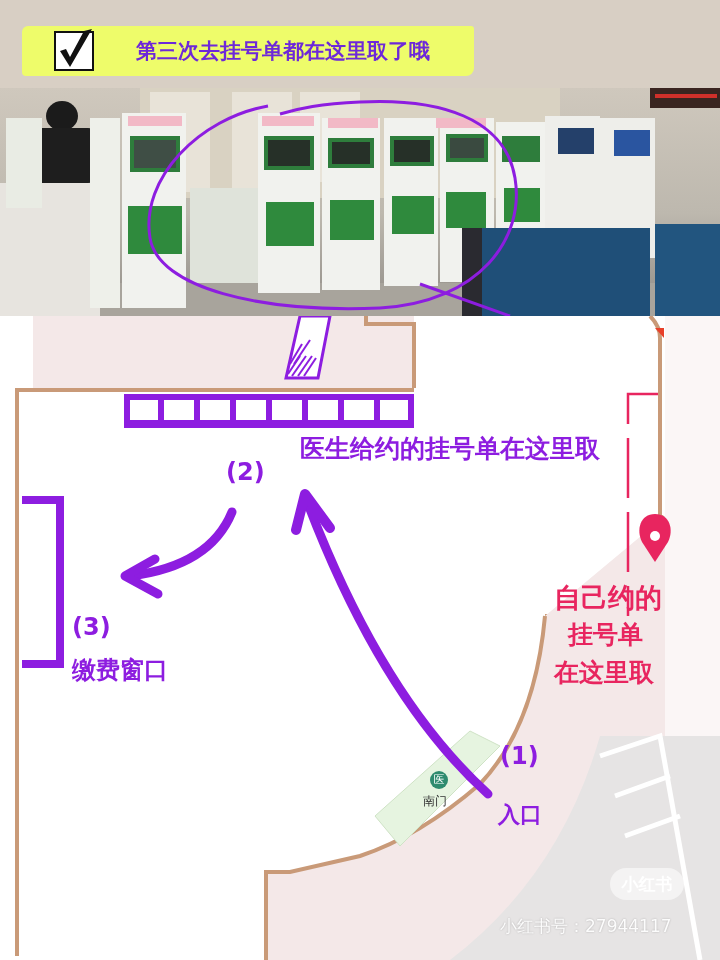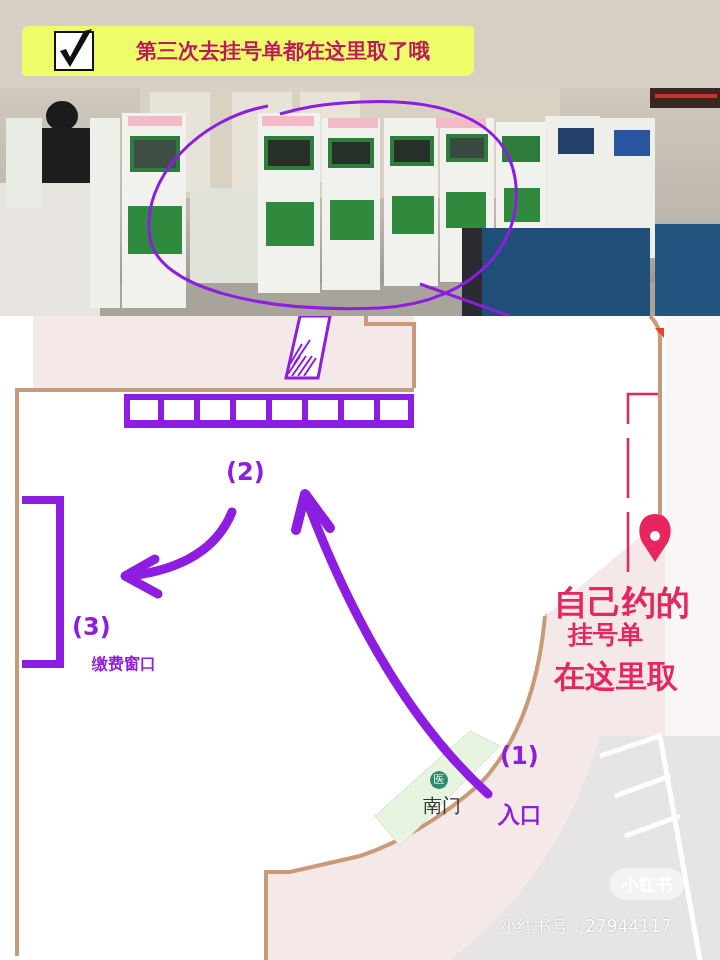--- a/index.html
+++ b/index.html
@@ -8,7 +8,7 @@
   .title-banner { position: absolute; left: 22px; top: 26px; width: 452px; height: 50px; background: #eefc6a; border-radius: 6px 3px 8px 4px; display: flex; align-items: center; }
   .check-box { width: 40px; height: 40px; margin-left: 32px; background: #fff; border: 2px solid #111; box-sizing: border-box; position: relative; }
   .check-box svg { position: absolute; left: -2px; top: -10px; }
-  .title-text { margin-left: 42px; font-weight: bold; font-size: 21px; color: #be185d; letter-spacing: 0px; }
+  .title-text { margin-left: 42px; font-weight: bold; font-size: 21px; color: #6d28d9; letter-spacing: 0px; }
   .photo { position: absolute; left: 0; top: 88px; width: 720px; height: 228px; background: linear-gradient(180deg, #cfc8bd 0%, #bdb8ae 55%, #8f8b85 100%); overflow: hidden; }
   .map { position: absolute; left: 0; top: 316px; width: 720px; height: 644px; background: #ffffff; overflow: hidden; }
   .overlay { position: absolute; left: 0; top: 0; width: 720px; height: 960px; pointer-events: none; }

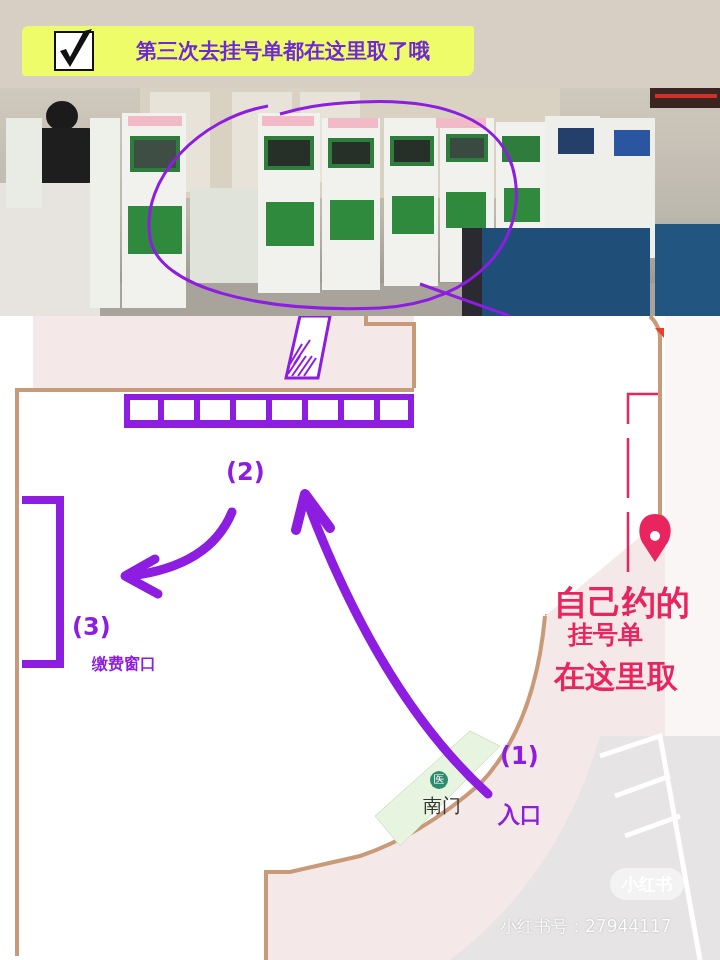--- a/index.html
+++ b/index.html
@@ -163,6 +163,7 @@
 </div>
 
 <div class="overlay">
+  <span class="hand purple" style="left:300px;top:432px;font-size:25px;">医生给约的挂号单在这里取</span>
   <span class="hand purple" style="left:226px;top:458px;font-size:24px;">(2)</span>
   <span class="hand purple" style="left:72px;top:613px;font-size:24px;">(3)</span>
   <span class="hand purple" style="left:92px;top:654px;font-size:16px;">缴费窗口</span>

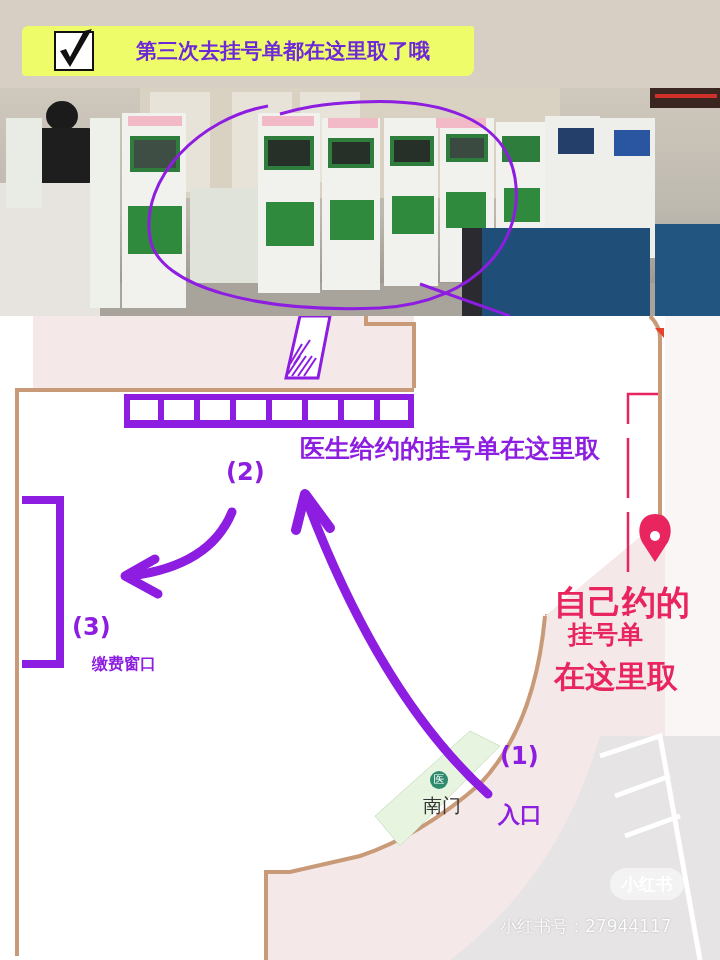--- a/index.html
+++ b/index.html
@@ -169,7 +169,7 @@
   <span class="hand purple" style="left:92px;top:654px;font-size:16px;">缴费窗口</span>
   <span class="hand purple" style="left:500px;top:742px;font-size:24px;">(1)</span>
   <span class="hand purple" style="left:498px;top:800px;font-size:22px;">入口</span>
-  <span class="hand pink" style="left:554px;top:580px;font-size:34px;">自己约的</span>
+  <span class="hand pink" style="left:554px;top:580px;font-size:27px;">自己约的</span>
   <span class="hand pink" style="left:554px;top:618px;font-size:25px;margin-left:14px;">挂号单</span>
   <span class="hand pink" style="left:554px;top:656px;font-size:31px;">在这里取</span>
 

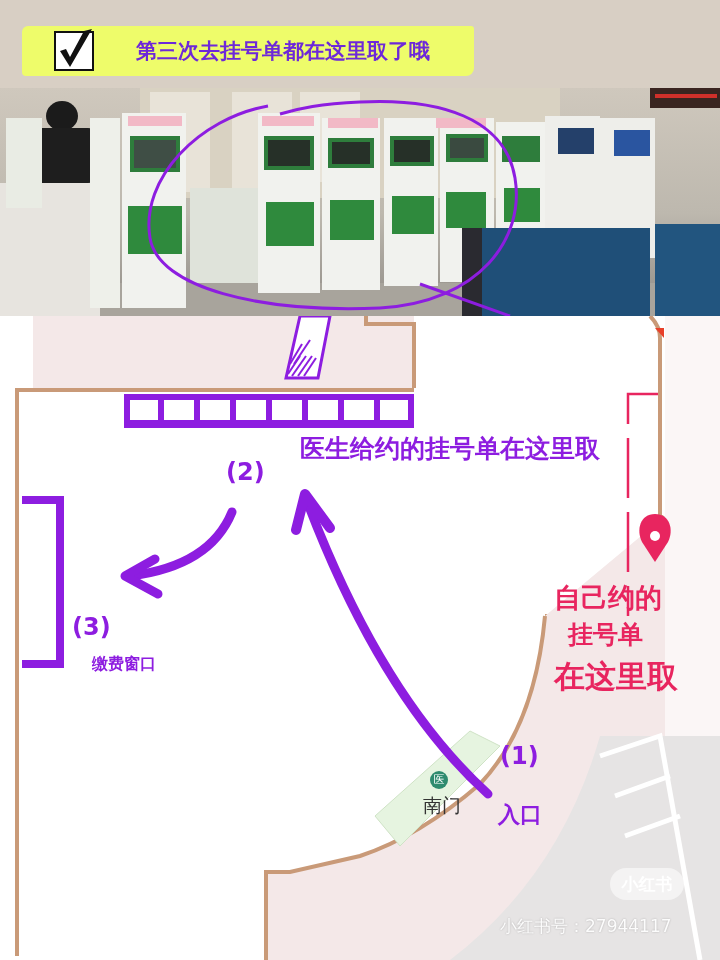--- a/index.html
+++ b/index.html
@@ -166,7 +166,7 @@
   <span class="hand purple" style="left:300px;top:432px;font-size:25px;">医生给约的挂号单在这里取</span>
   <span class="hand purple" style="left:226px;top:458px;font-size:24px;">(2)</span>
   <span class="hand purple" style="left:72px;top:613px;font-size:24px;">(3)</span>
-  <span class="hand purple" style="left:92px;top:654px;font-size:16px;">缴费窗口</span>
+  <span class="hand purple" style="left:72px;top:654px;font-size:24px;">缴费窗口</span>
   <span class="hand purple" style="left:500px;top:742px;font-size:24px;">(1)</span>
   <span class="hand purple" style="left:498px;top:800px;font-size:22px;">入口</span>
   <span class="hand pink" style="left:554px;top:580px;font-size:27px;">自己约的</span>

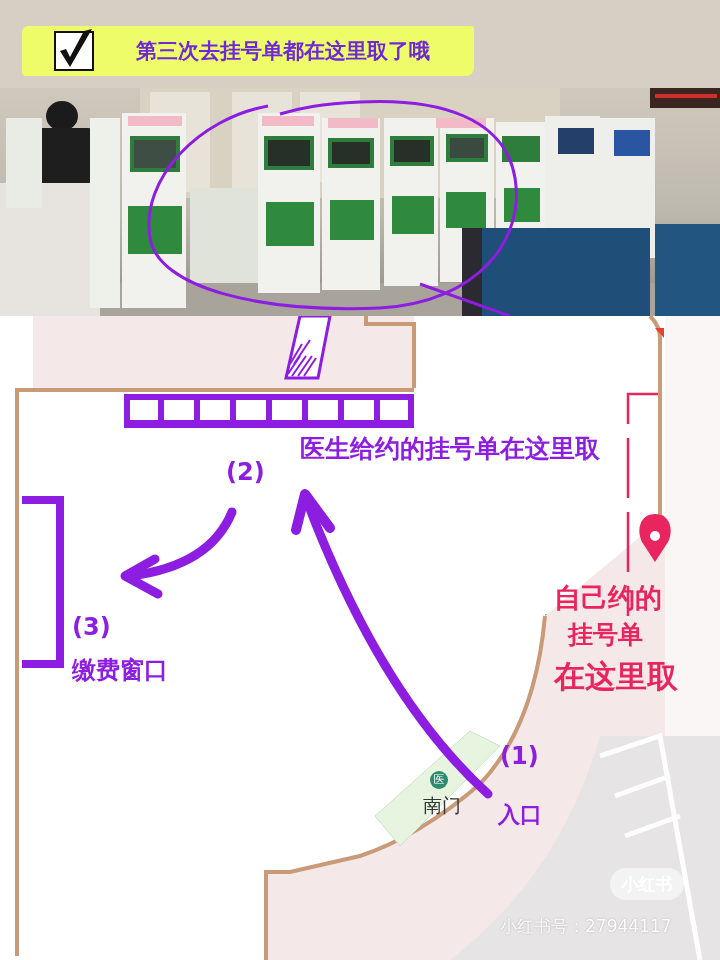--- a/index.html
+++ b/index.html
@@ -171,7 +171,7 @@
   <span class="hand purple" style="left:498px;top:800px;font-size:22px;">入口</span>
   <span class="hand pink" style="left:554px;top:580px;font-size:27px;">自己约的</span>
   <span class="hand pink" style="left:554px;top:618px;font-size:25px;margin-left:14px;">挂号单</span>
-  <span class="hand pink" style="left:554px;top:656px;font-size:31px;">在这里取</span>
+  <span class="hand pink" style="left:554px;top:656px;font-size:25px;">在这里取</span>
 
   <div class="poi-icon">医</div>
   <span class="poi-label">南门</span>

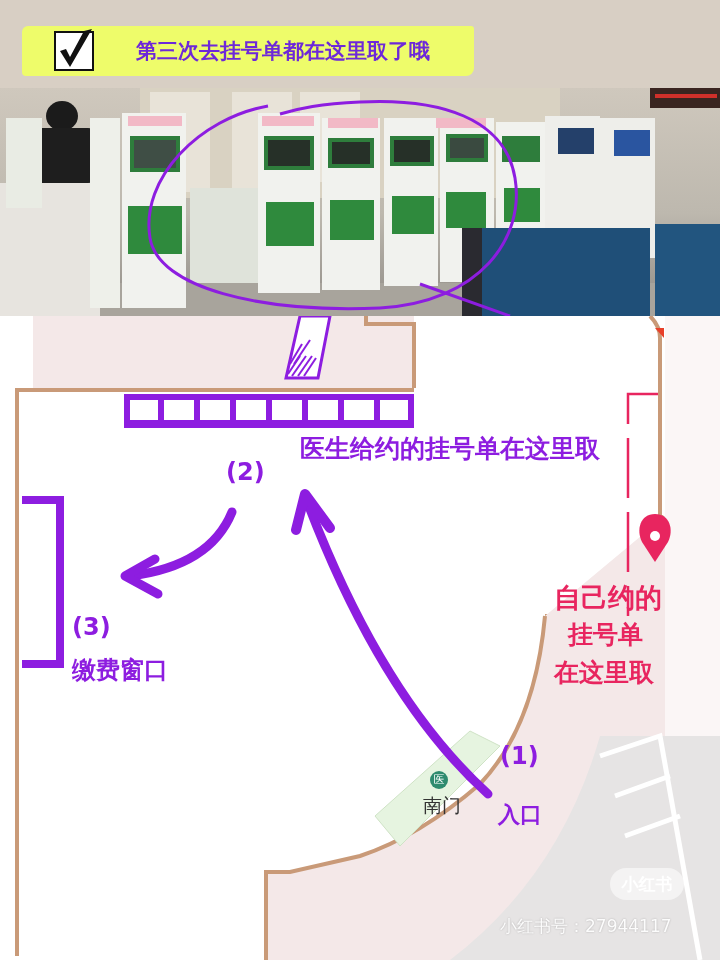--- a/index.html
+++ b/index.html
@@ -15,7 +15,7 @@
   .hand { position: absolute; font-weight: bold; white-space: nowrap; }
   .purple { color: #8d1de0; }
   .pink { color: #e8255f; }
-  .poi-label { position: absolute; left: 423px; top: 793px; font-size: 19px; color: #333; }
+  .poi-label { position: absolute; left: 423px; top: 793px; font-size: 12px; color: #333; }
   .poi-icon { position: absolute; left: 430px; top: 771px; width: 18px; height: 18px; border-radius: 50%; background: #2e8b6e; color: #fff; font-size: 11px; text-align: center; line-height: 18px; }
   .wm-badge { position: absolute; left: 610px; top: 868px; width: 74px; height: 32px; border-radius: 16px; background: rgba(255,255,255,0.55); color: rgba(255,255,255,0.95); font-size: 17px; font-weight: bold; text-align: center; line-height: 32px; }
   .wm-id { position: absolute; left: 500px; top: 915px; font-size: 17px; color: rgba(255,255,255,0.95); text-shadow: 0 0 2px rgba(0,0,0,0.25); text-align: right; }

